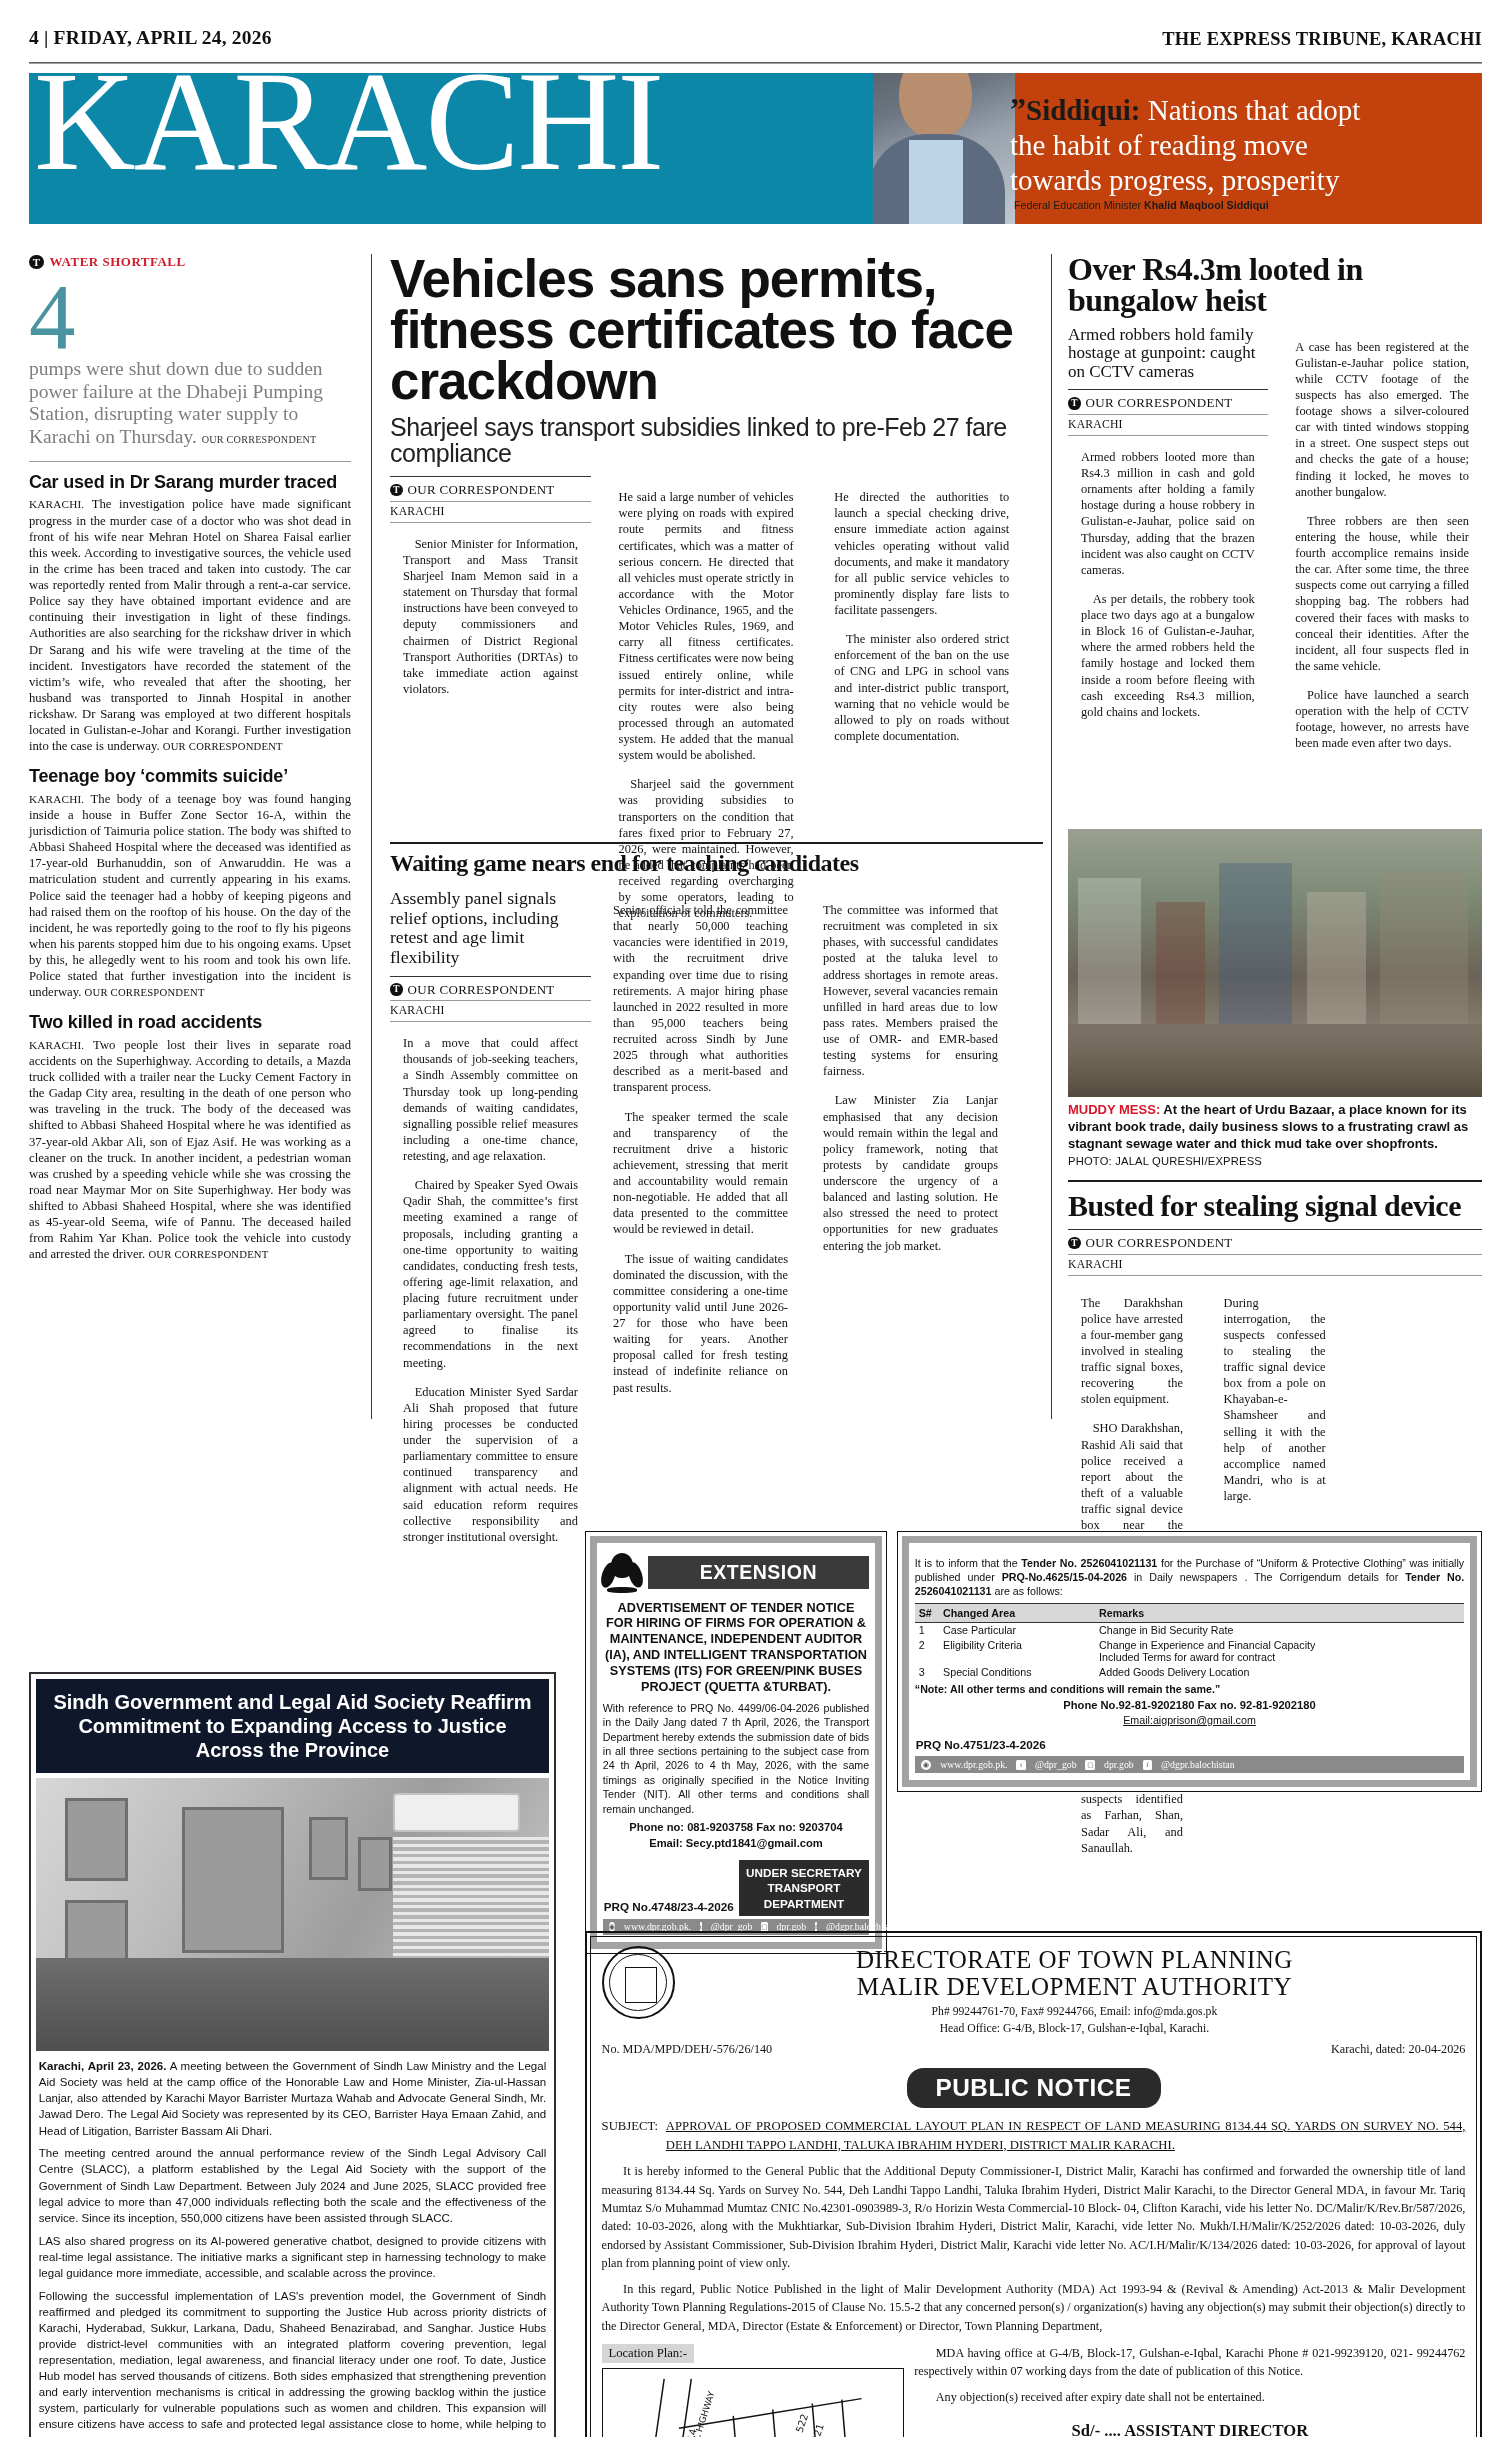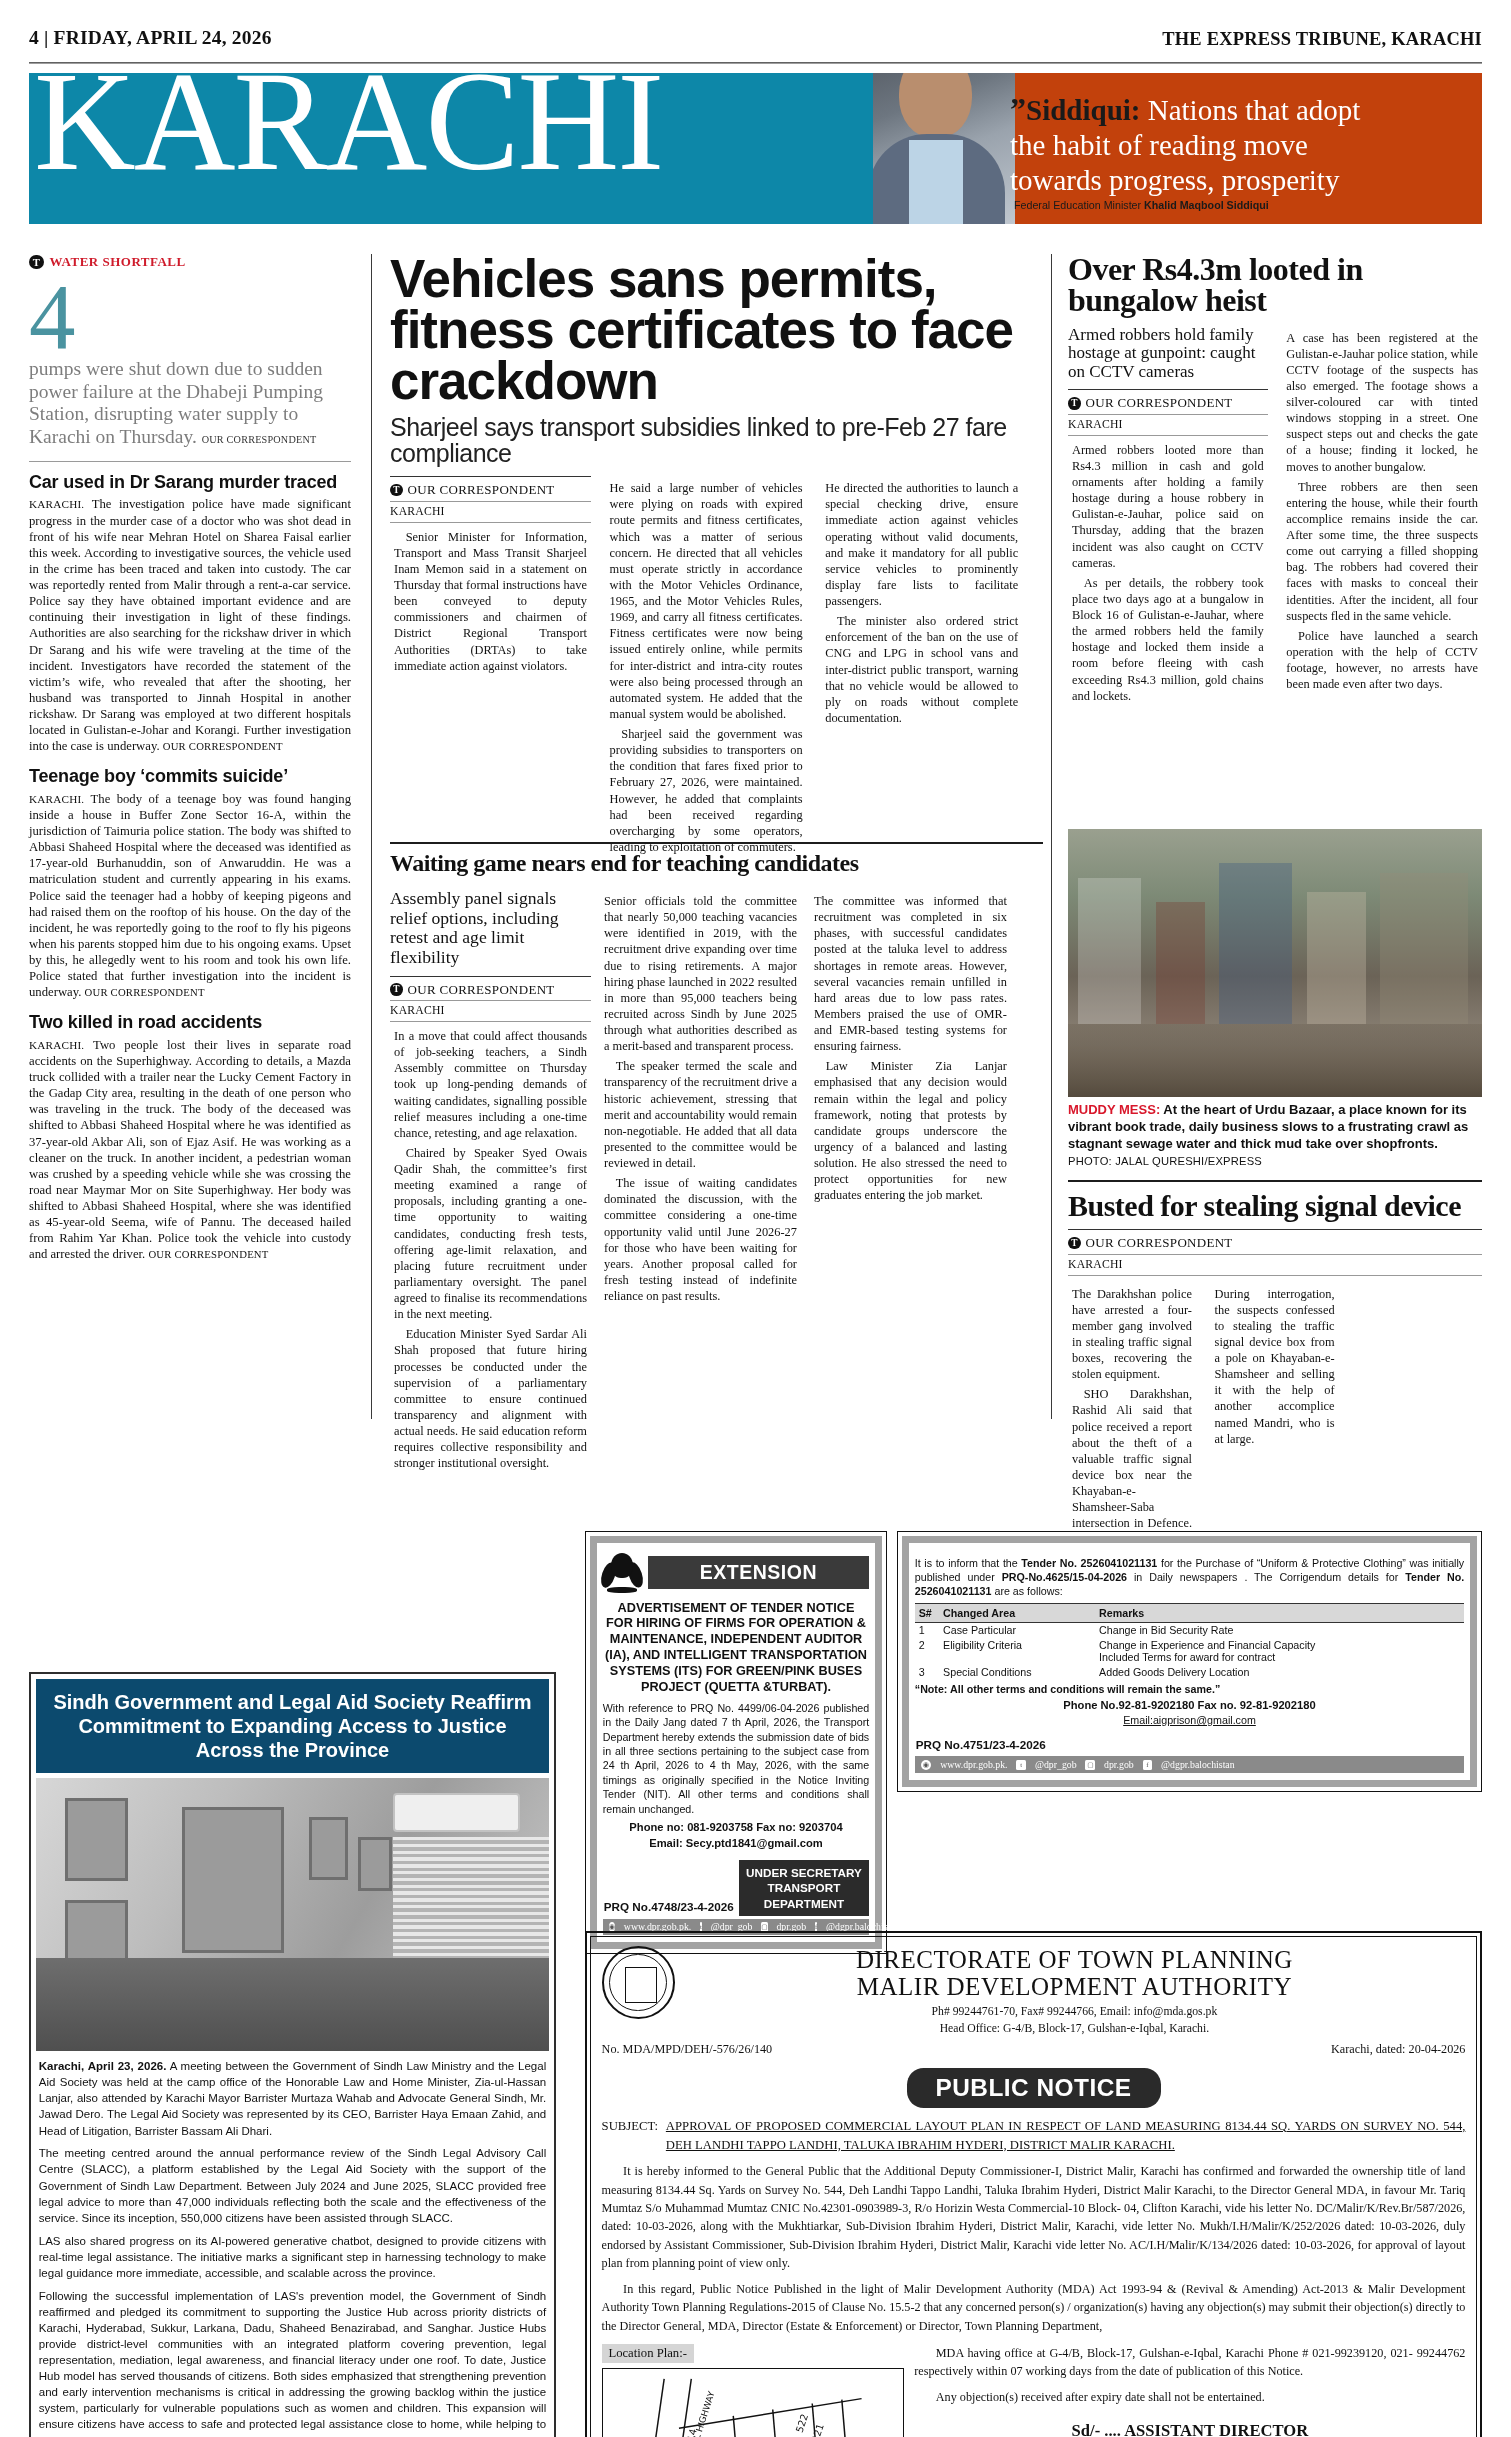--- a/index.html
+++ b/index.html
@@ -98,7 +98,7 @@
   .byline .tlogo { width:12.7px; height:12.7px; border-radius:50%; background:#111; color:#fff; font-family:"Liberation Serif",serif; font-weight:bold; font-size:9.3px; line-height:12.7px; text-align:center; }
   .byline .bname { font-variant:small-caps; font-size:13px; letter-spacing:0.3px; }
   .byline-city { font-variant:small-caps; font-size:11.7px; padding:2.9px 0 3.9px 0; border-bottom:0.5px solid #999; letter-spacing:0.2px; }
-  .art p { font-size:12.4px; line-height:1.3; text-align:justify; margin:4px; text-indent:11.7px; }
+  .art p { font-size:12.4px; line-height:1.3; text-align:justify; margin:13px; text-indent:11.7px; }
   .art p.first { text-indent:0; }
 
   

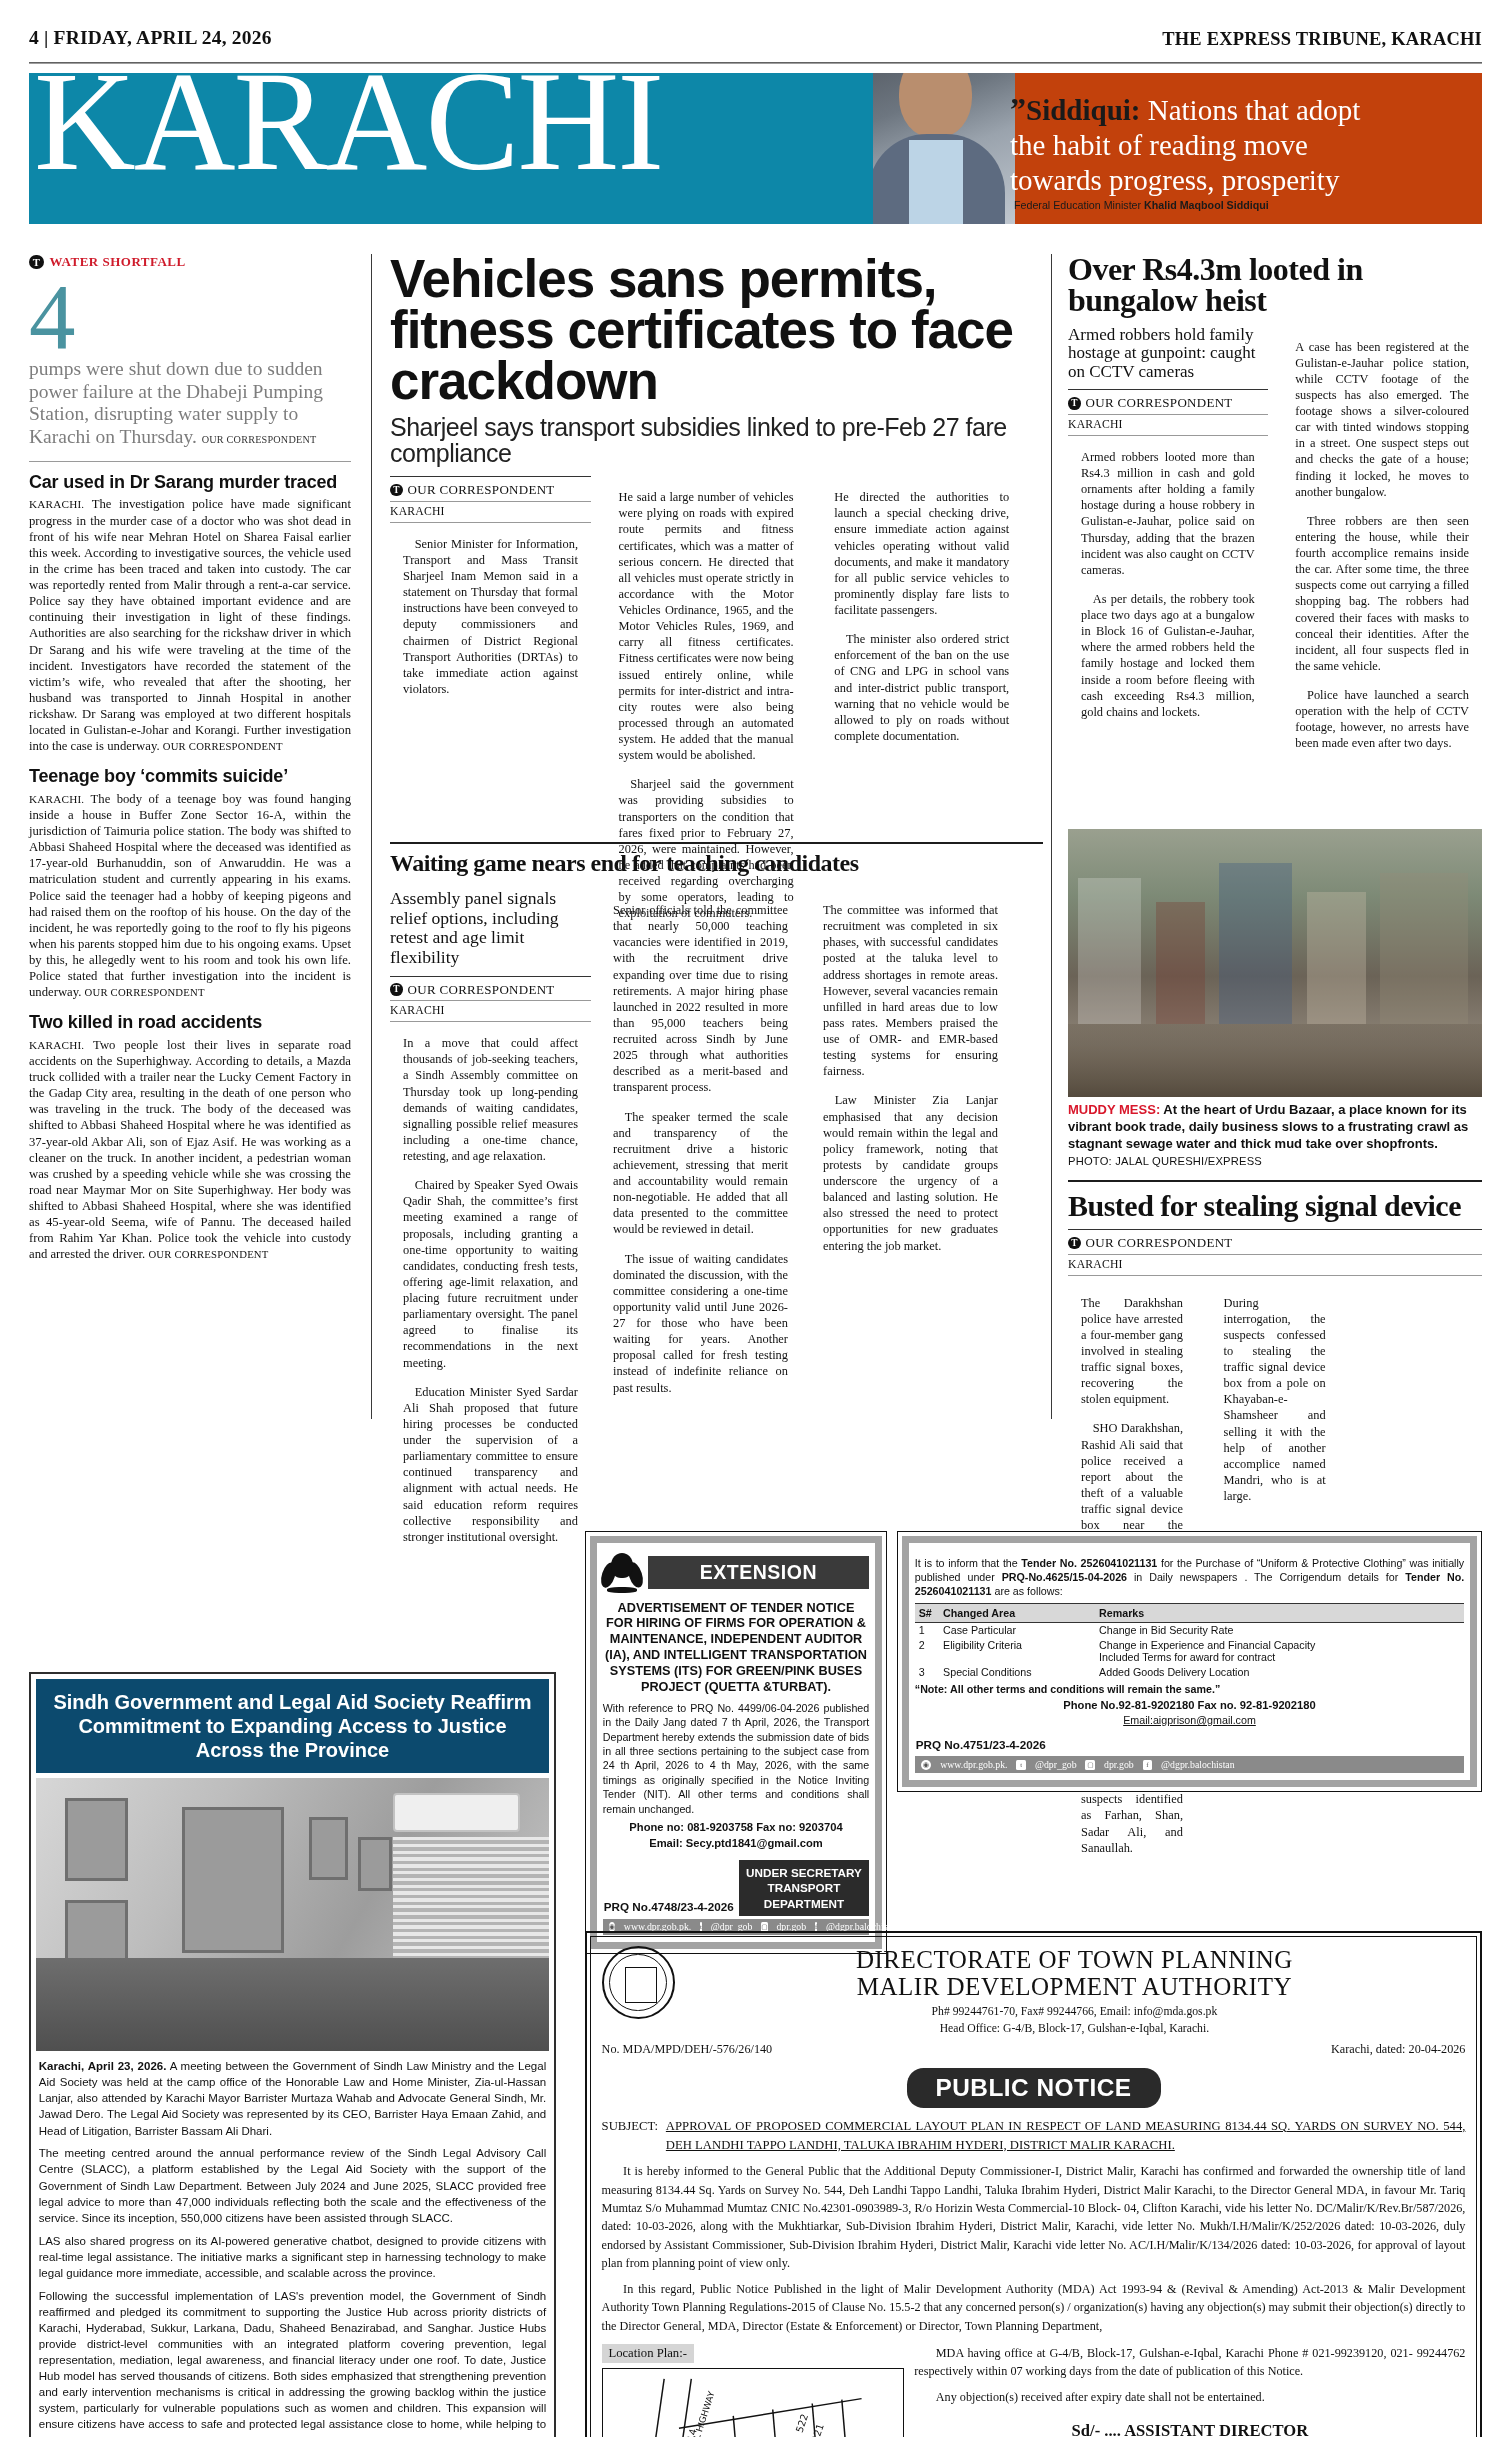--- a/index.html
+++ b/index.html
@@ -155,7 +155,7 @@
   
   .advertorial { border:2.4px solid #2e2e2e; padding:4.9px; background:#fff; }
   .adv-head {
-    background:#0c4a6e; color:#fff; text-align:center;
+    background:#0f172a; color:#fff; text-align:center;
     font-family:"Liberation Sans", sans-serif; font-weight:bold;
     font-size:20px; line-height:1.22; padding:10.7px 11.7px;
   }

